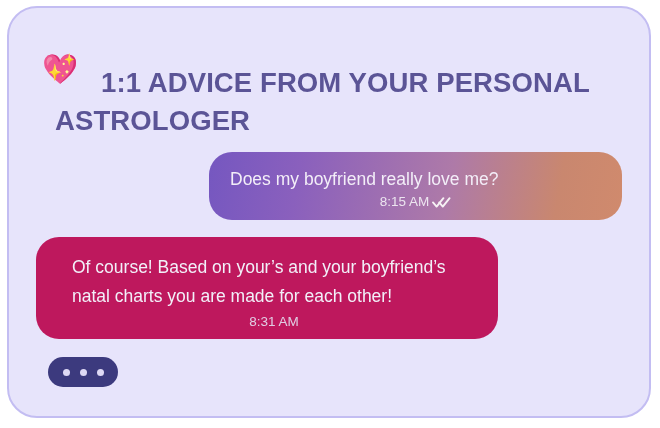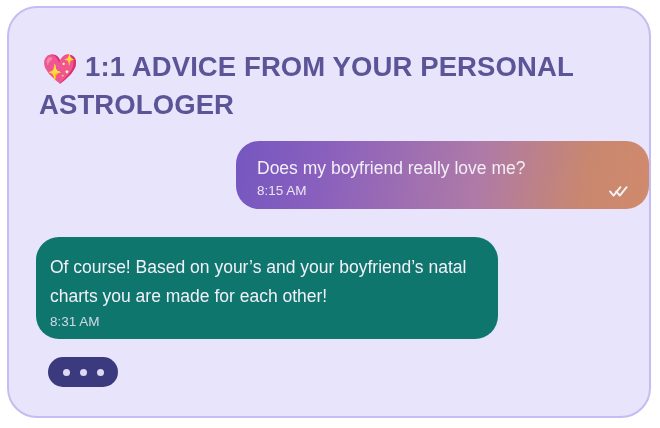--- a/index.html
+++ b/index.html
@@ -42,7 +42,7 @@
     line-height: 38px;
     letter-spacing: 0.1px;
     color: #5b5496;
-    margin: 0;
+    margin: 16px;
     text-indent: 46px;
   }
   #heart-icon {

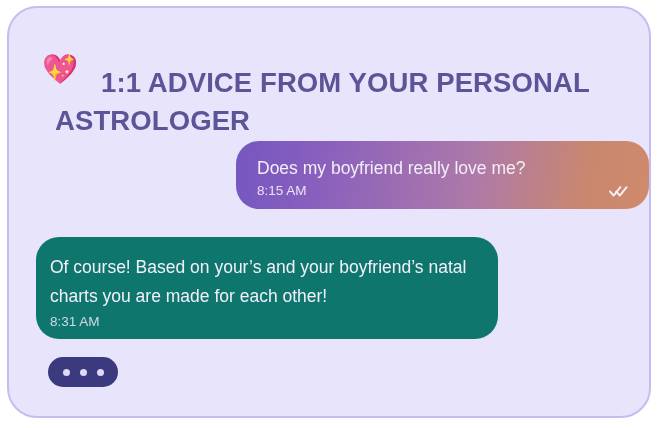--- a/index.html
+++ b/index.html
@@ -63,9 +63,10 @@
   }
   .row-outgoing {
     left: 0;
-    top: 133px;
+    top: 144px;
     width: 100%;
     justify-content: flex-end;
+    padding-right: 27px;
     box-sizing: border-box;
   }
   .row-incoming {

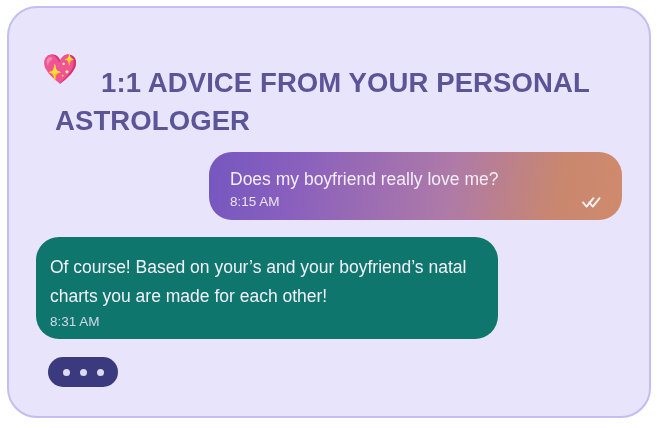--- a/index.html
+++ b/index.html
@@ -111,7 +111,7 @@
   .meta-row {
     display: flex;
     align-items: center;
-    justify-content: space-between;
+    justify-content: center;
     gap: 2px;
     margin-top: 2px;
   }

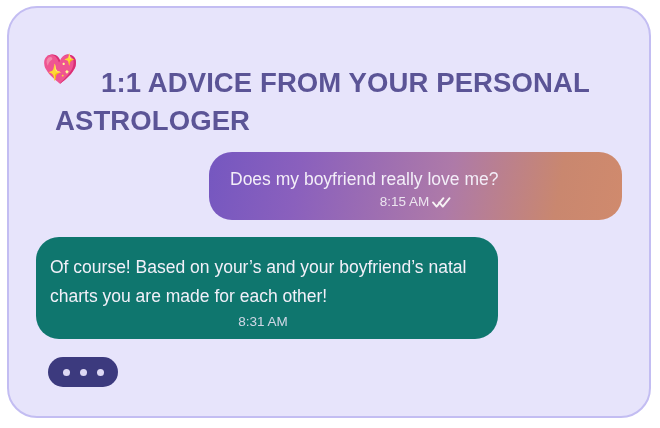--- a/index.html
+++ b/index.html
@@ -99,8 +99,8 @@
   #bubble-incoming {
     width: 462px;
     min-height: 98px;
-    padding: 16px 22px 8px 14px;
-    background: #0f766e;
+    padding: 16px 22px 8px 36px;
+    background: #be185d;
   }
   #bubble-incoming .bubble-text {
     font-size: 17.5px;

